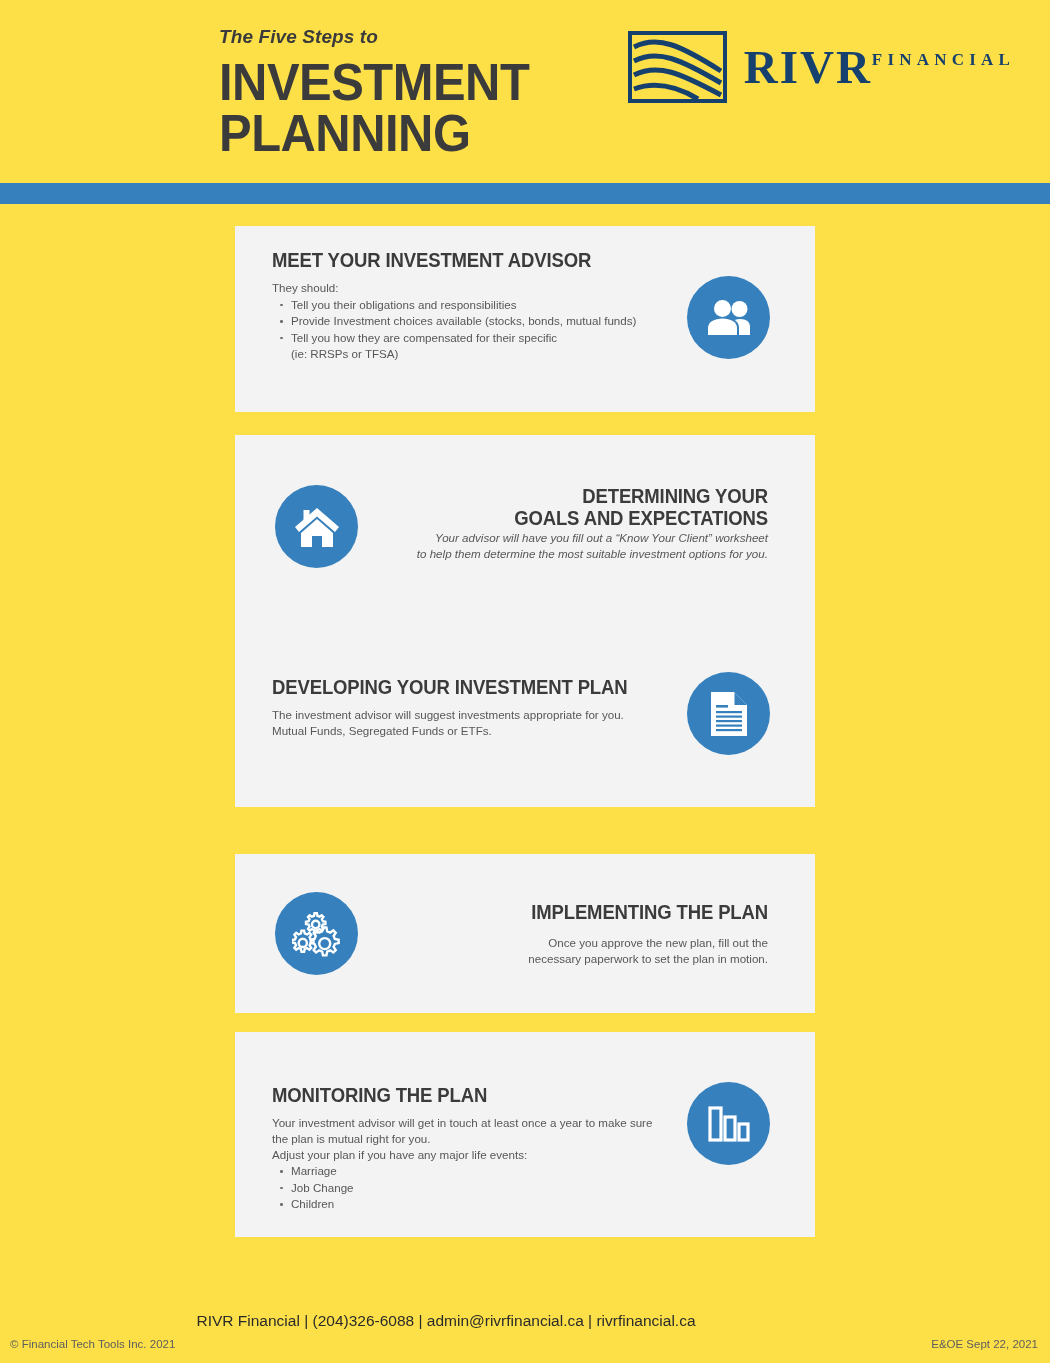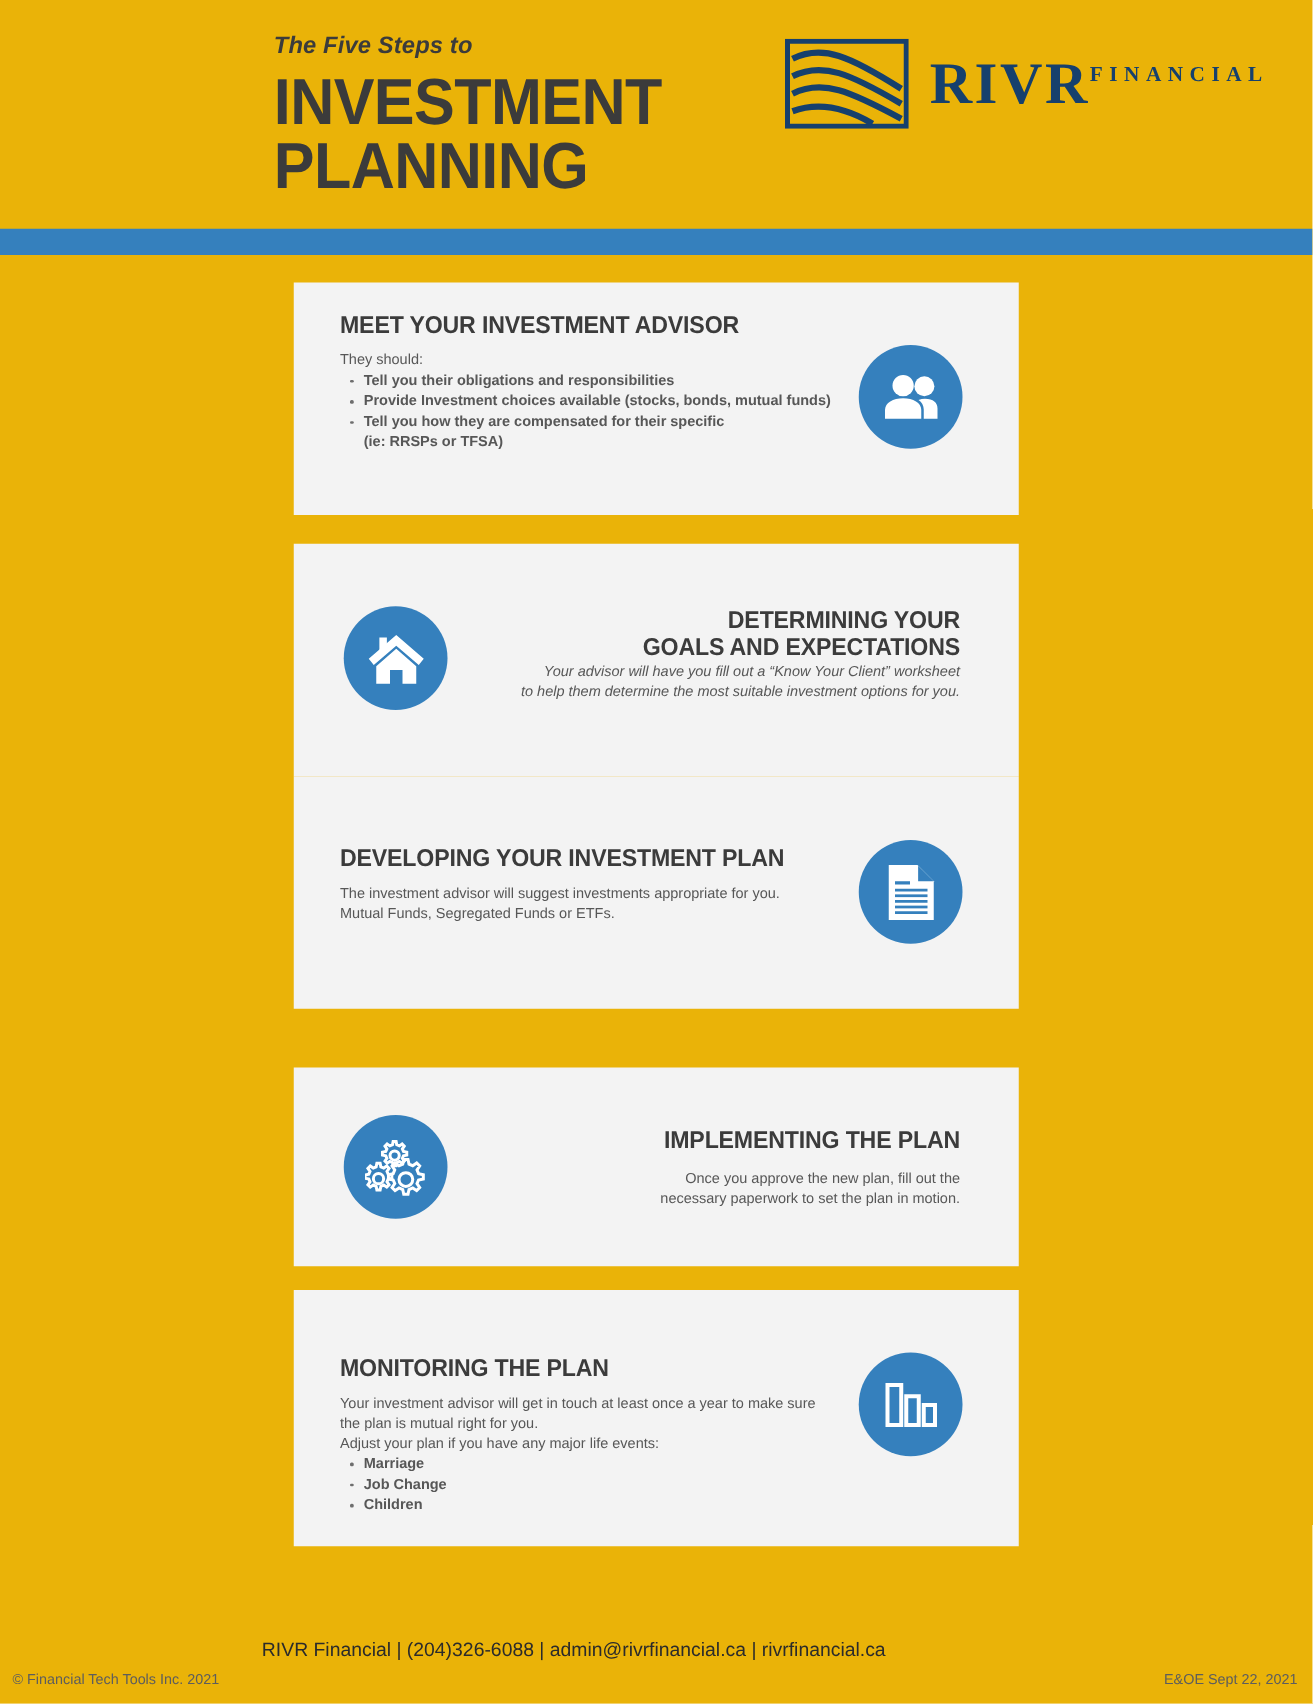--- a/index.html
+++ b/index.html
@@ -10,7 +10,7 @@
     font-family: "Liberation Sans", sans-serif;
     overflow: hidden;
   }
-  .page { position: relative; width: 1050px; height: 1363px; background: #eab308; }
+  .page { position: relative; width: 1050px; height: 1363px; background: #fde047; }
 
   
   .header { position: relative; height: 183px; }

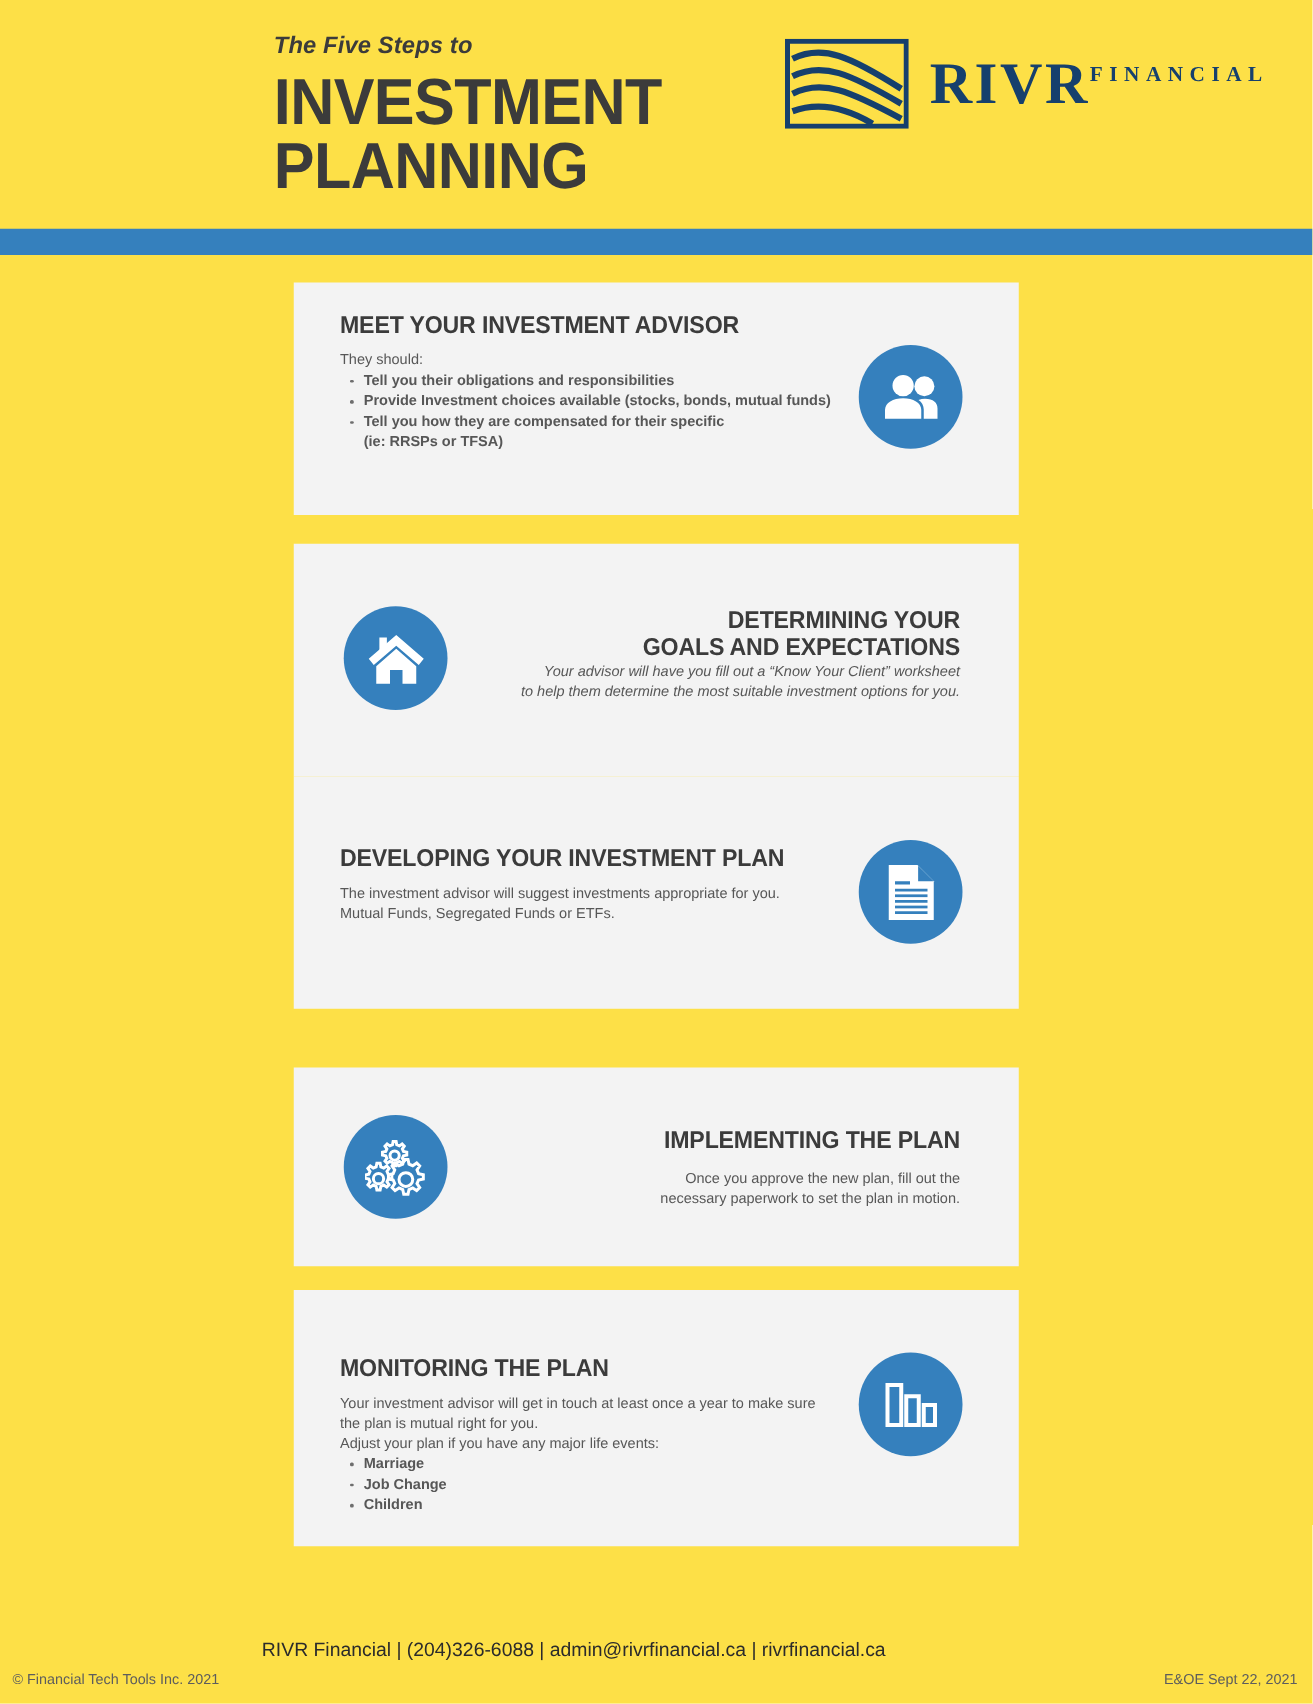--- a/index.html
+++ b/index.html
@@ -102,7 +102,6 @@
     line-height: 1.42;
     padding-left: 19px;
     position: relative;
-    font-weight: bold;
   }
   .bullets li::before {
     content: "";

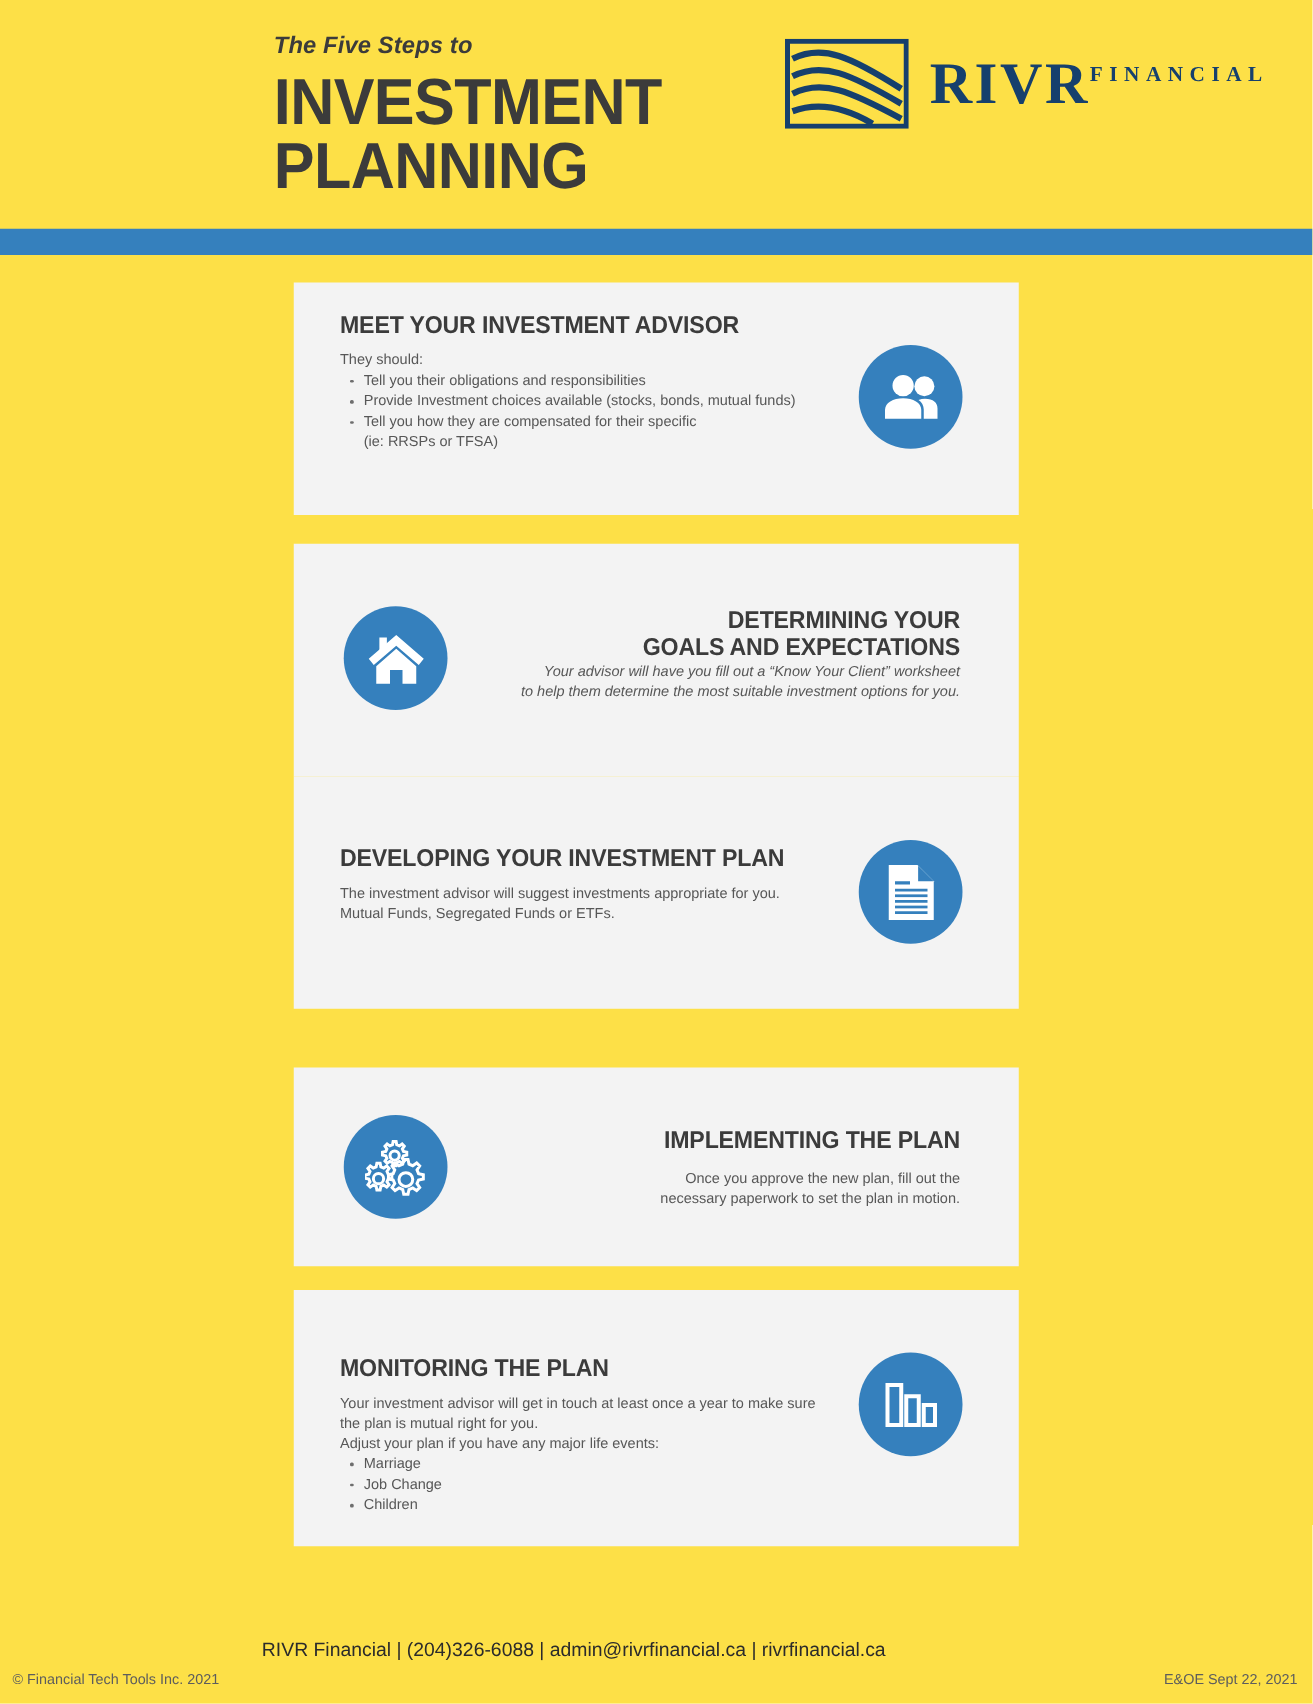--- a/index.html
+++ b/index.html
@@ -127,7 +127,7 @@
   .footer-line {
     position: absolute; left: 0; top: 1312px;
     width: 892px; text-align: center;
-    font-size: 15.5px; color: #2b2b2b; margin-left: 13px;
+    font-size: 15.5px; color: #2b2b2b;
   }
   .footer-copy {
     position: absolute; left: 10px; top: 1338px;

